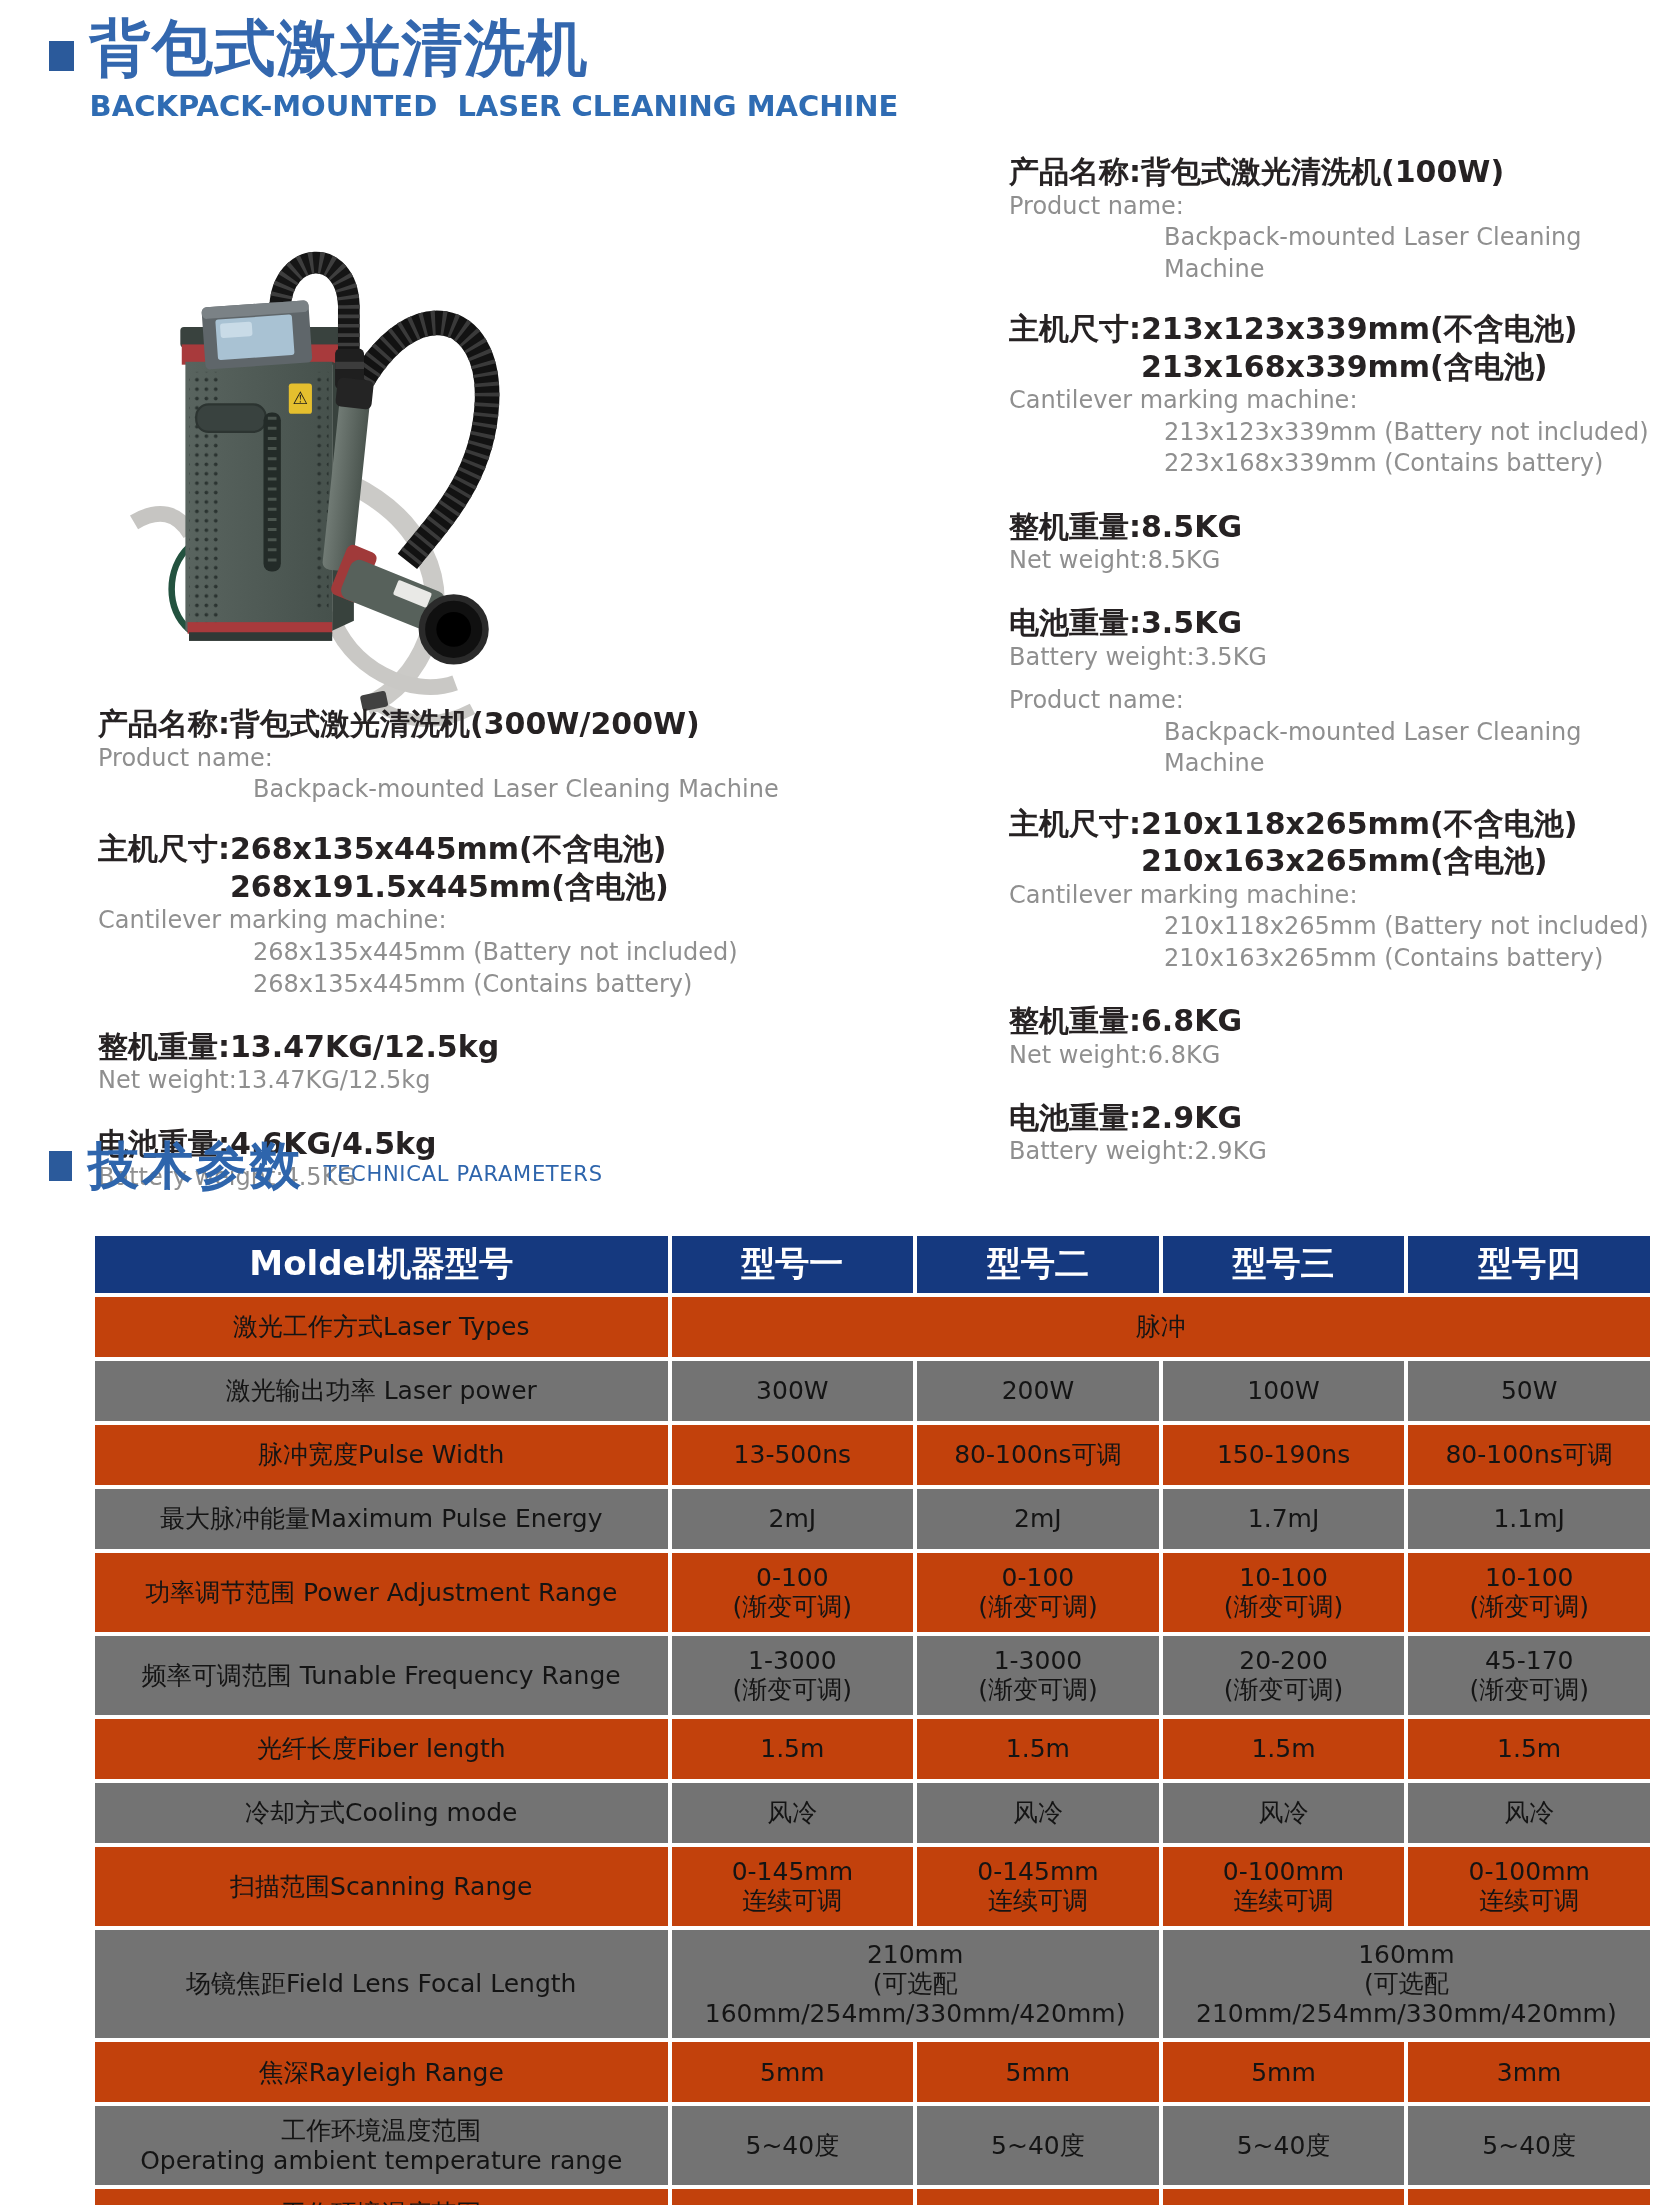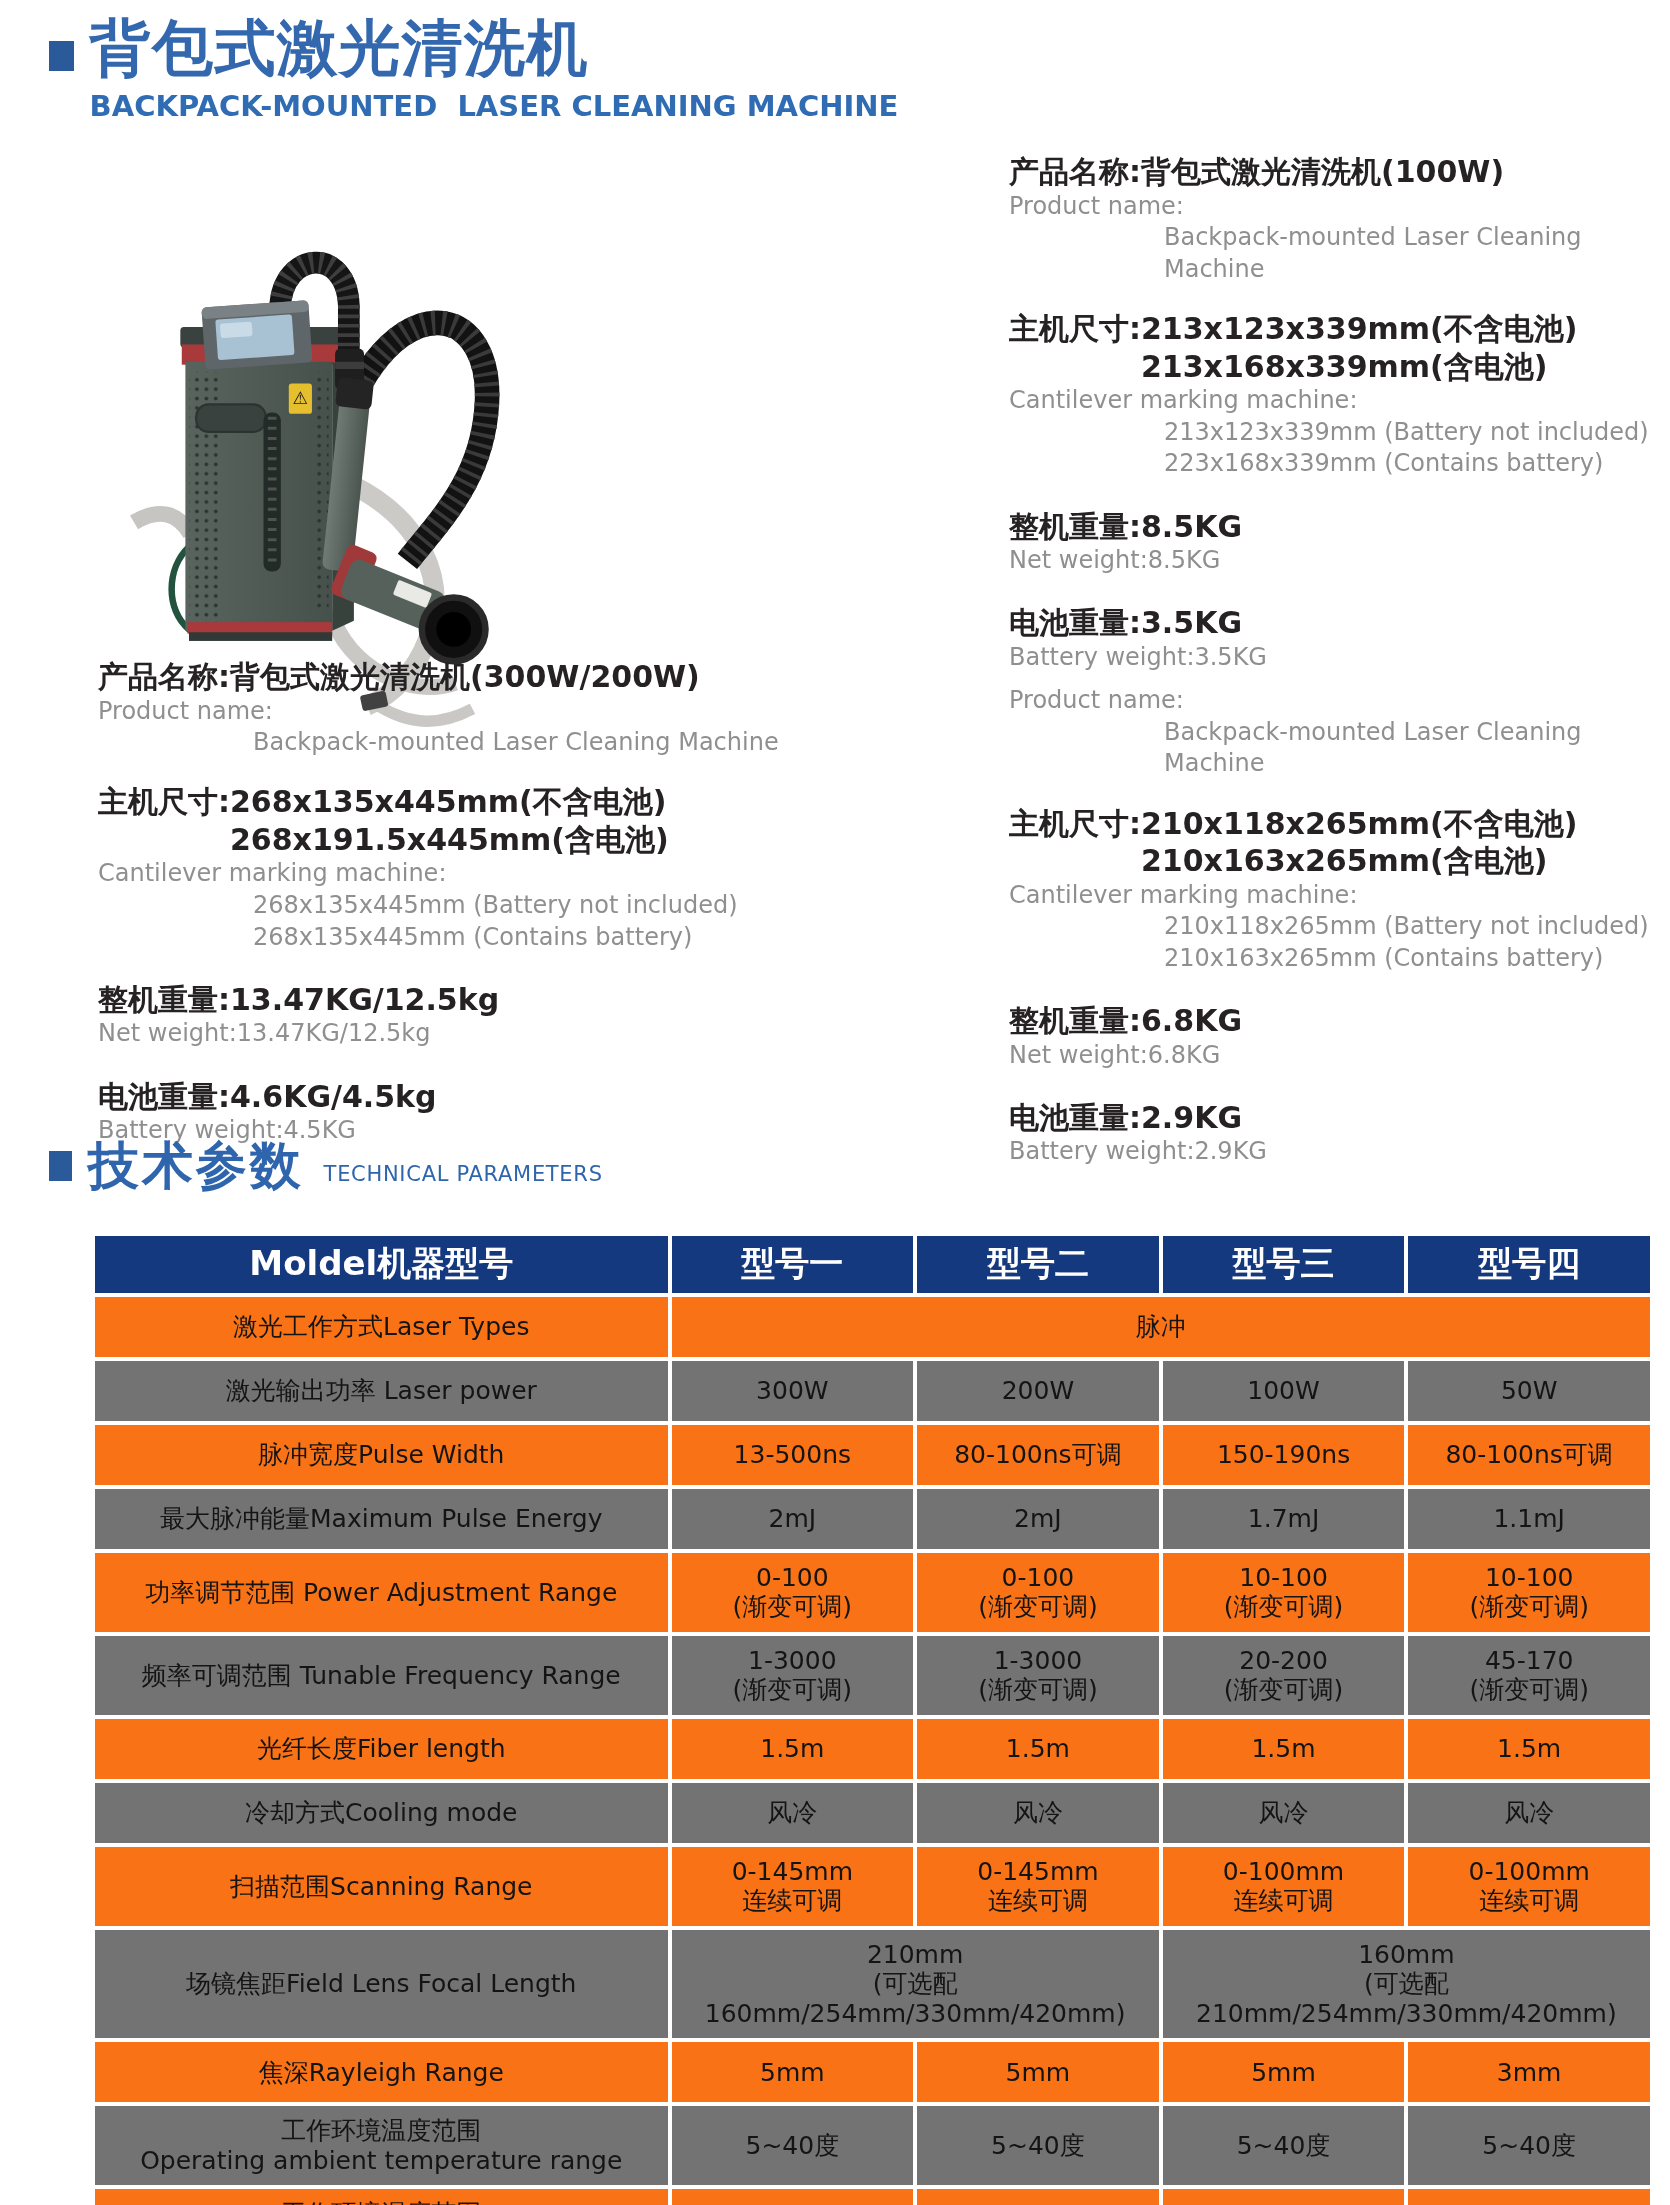--- a/index.html
+++ b/index.html
@@ -21,7 +21,7 @@
   
   .info{position:absolute;}
   .info-100w{left:1009px; top:153px; width:662px;}
-  .info-300w{left:98px;  top:658px; width:824px;}
+  .info-300w{left:98px;  top:705px; width:824px;}
   .info-50w{left:1009px;  top:685px; width:662px;}
   .cn-line{font-size:30px; font-weight:bold; color:#262223; line-height:1.25;}
   .en-line{font-size:24px; color:#8f8f8f; line-height:1.32;}

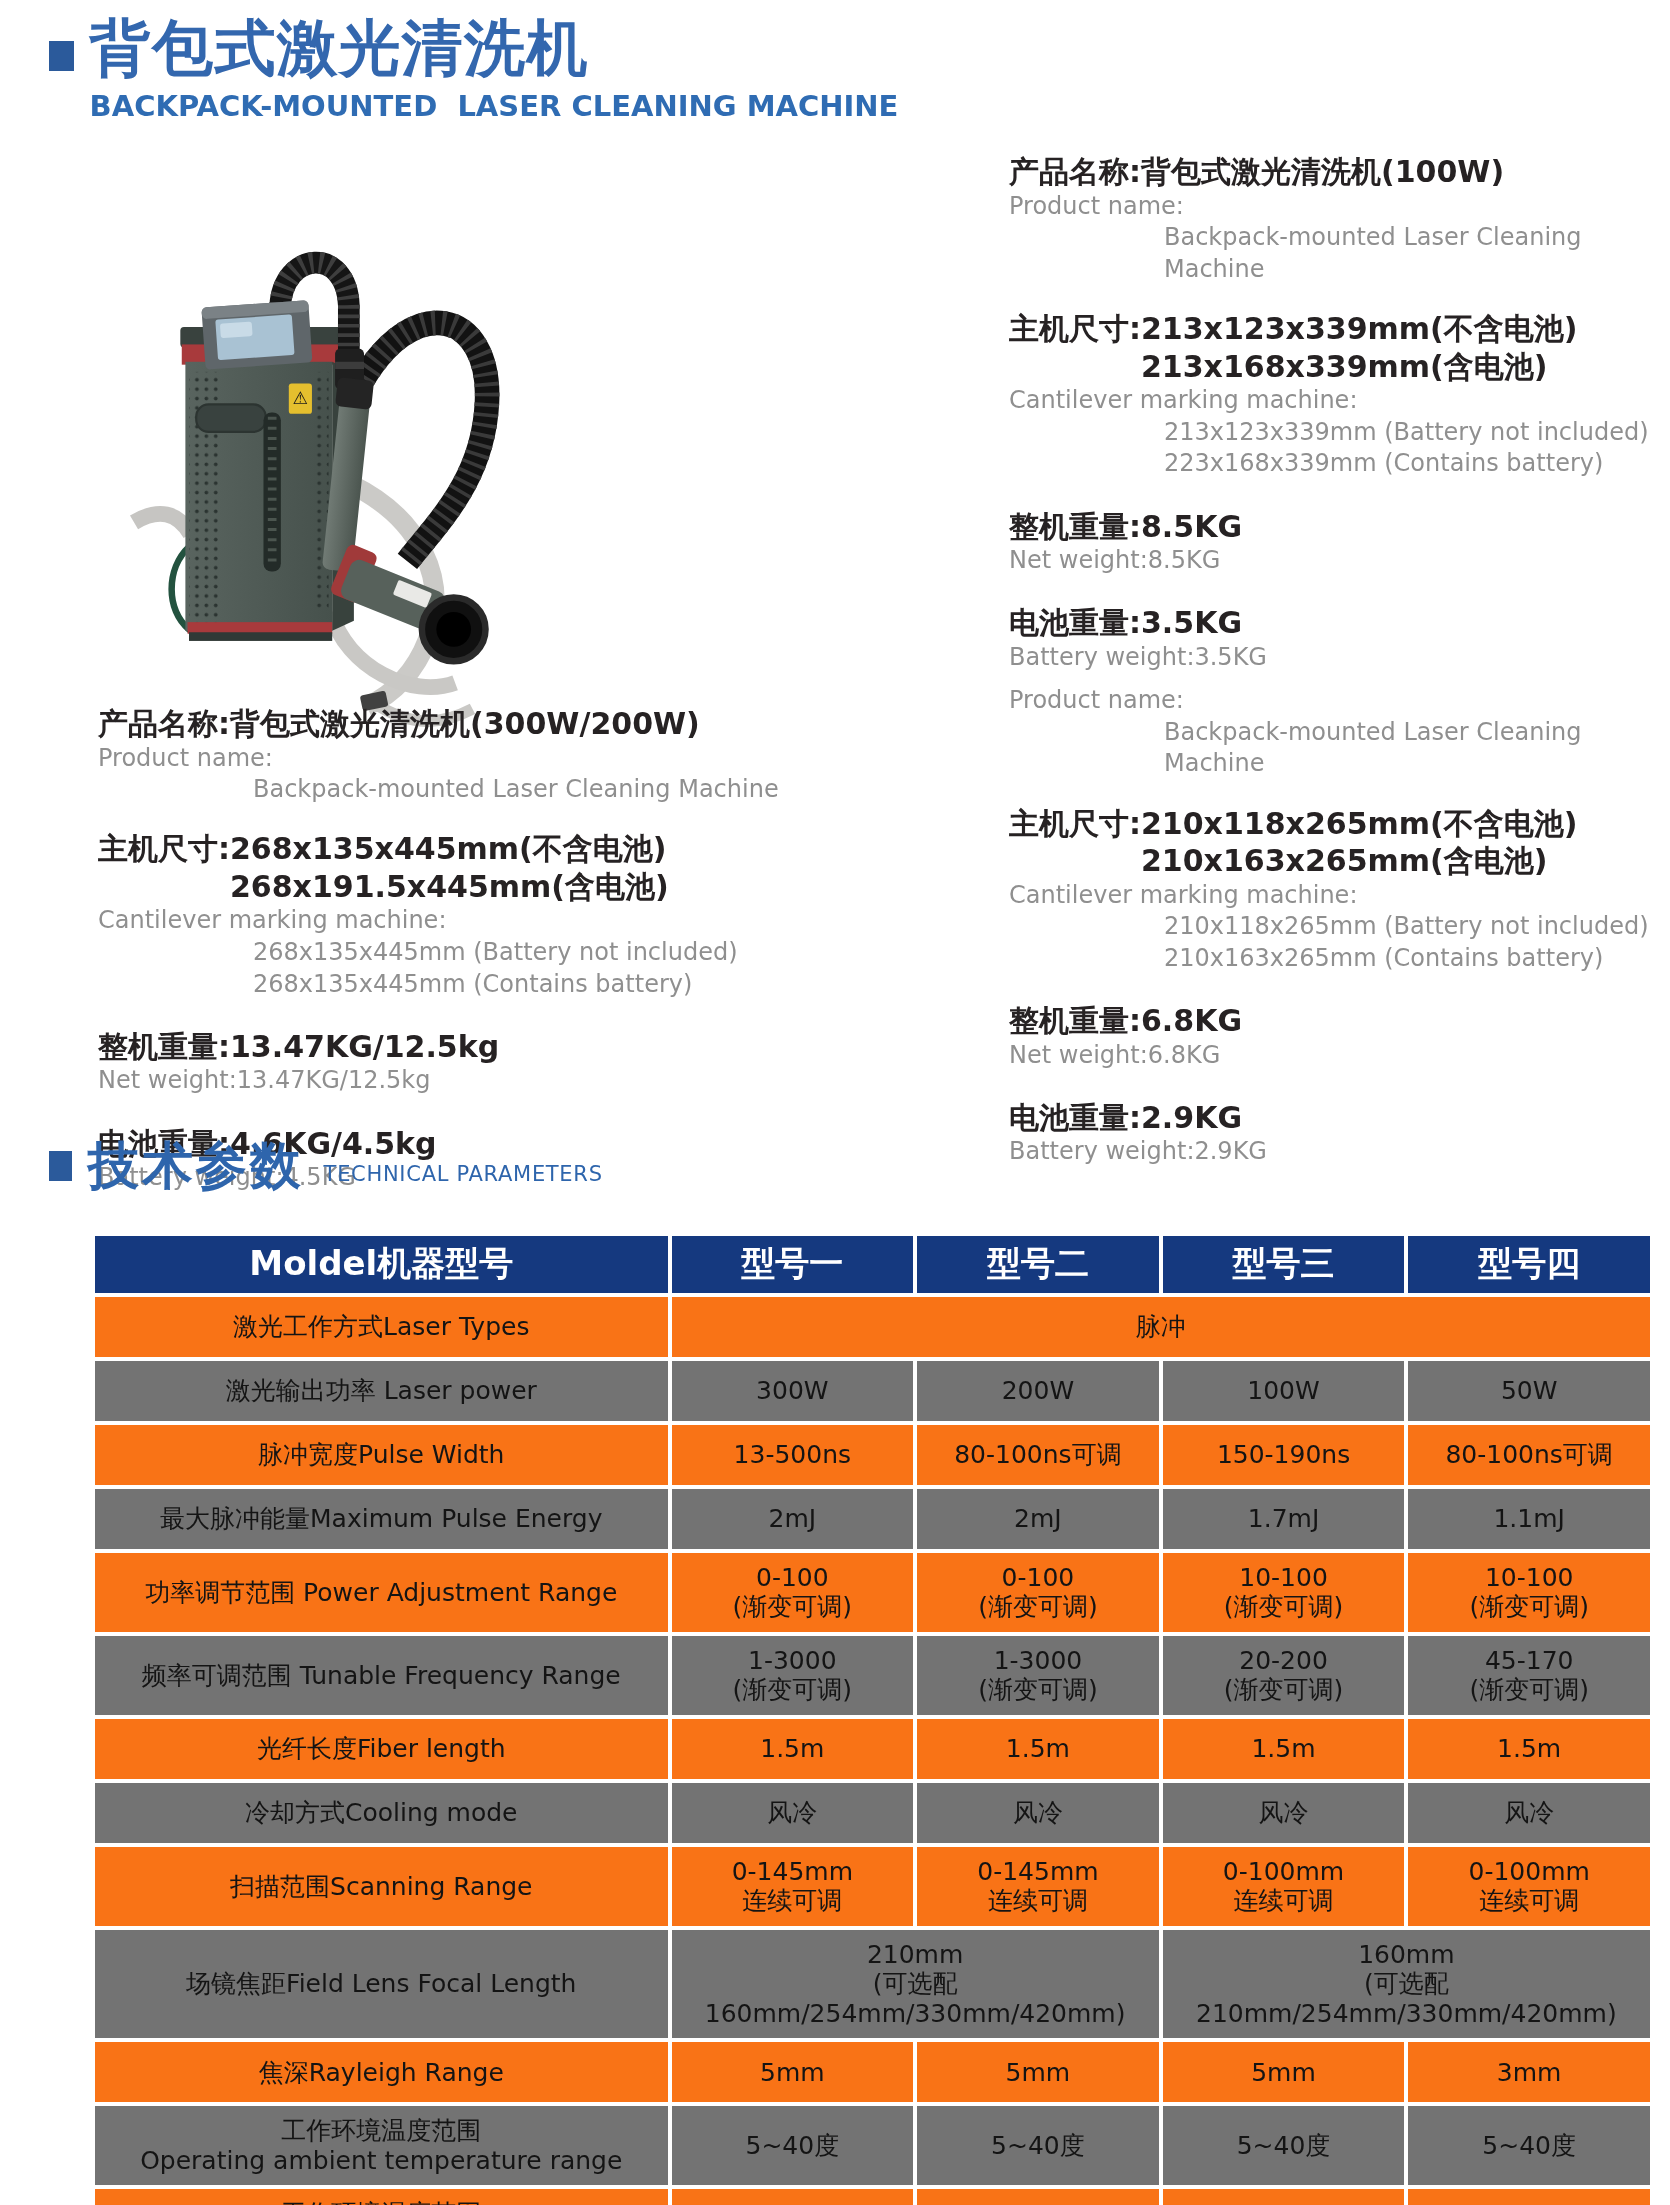--- a/index.html
+++ b/index.html
@@ -45,7 +45,7 @@
     text-align:center; vertical-align:middle; font-size:25px; color:#141414;
     line-height:1.18; padding:10px 5.8px; white-space:pre-line; height:40px;
   }
-  tr.a td{background:#f97316;}
+  tr.a td{background:#c2410c;}
   tr.b td{background:#737373;}
 </style>
 </head>

